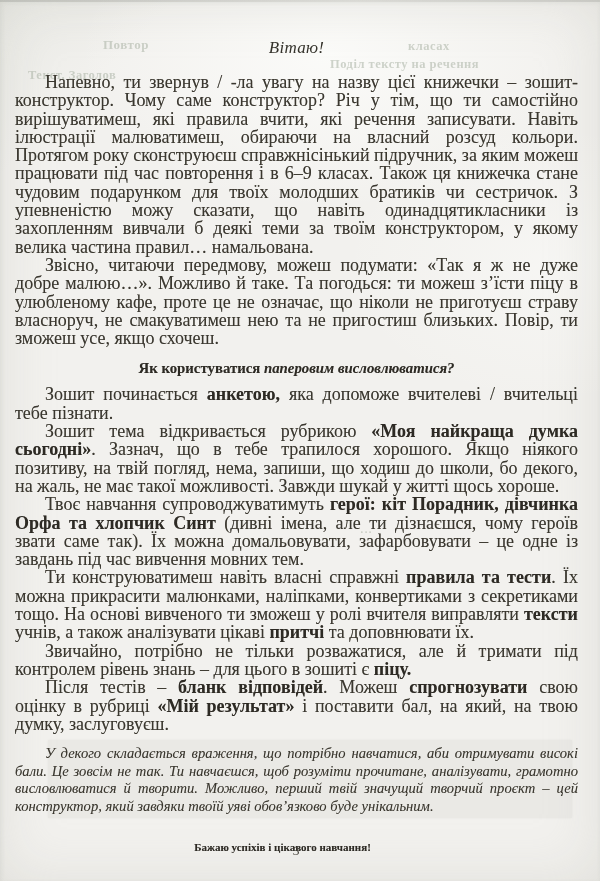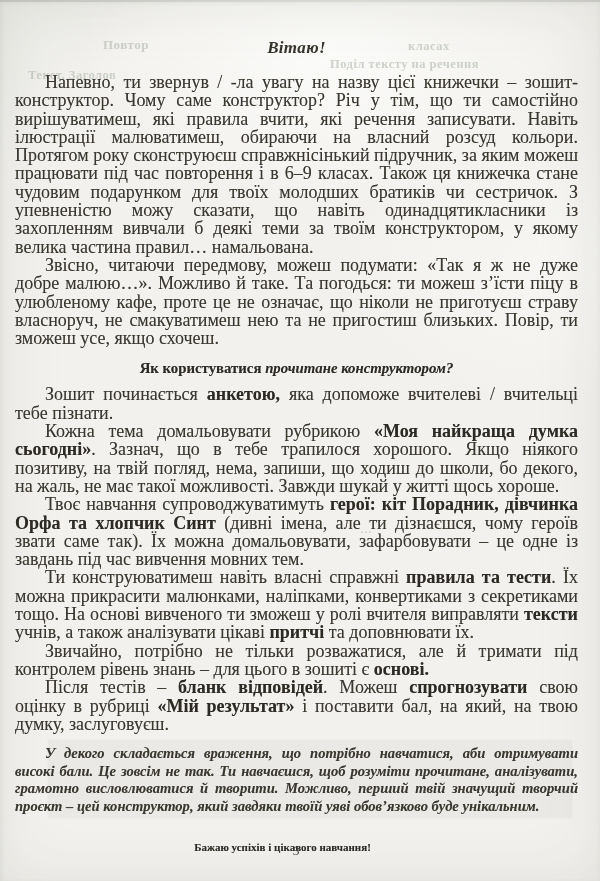--- a/index.html
+++ b/index.html
@@ -47,7 +47,7 @@
   h1{
     margin:0 0 15px 0;
     text-align:center;
-    font-size:17px;font-weight:bold;font-style:italic;
+    font-size:17px;font-weight:normal;font-style:italic;
     color:#35332c;
     letter-spacing:.3px;
   }

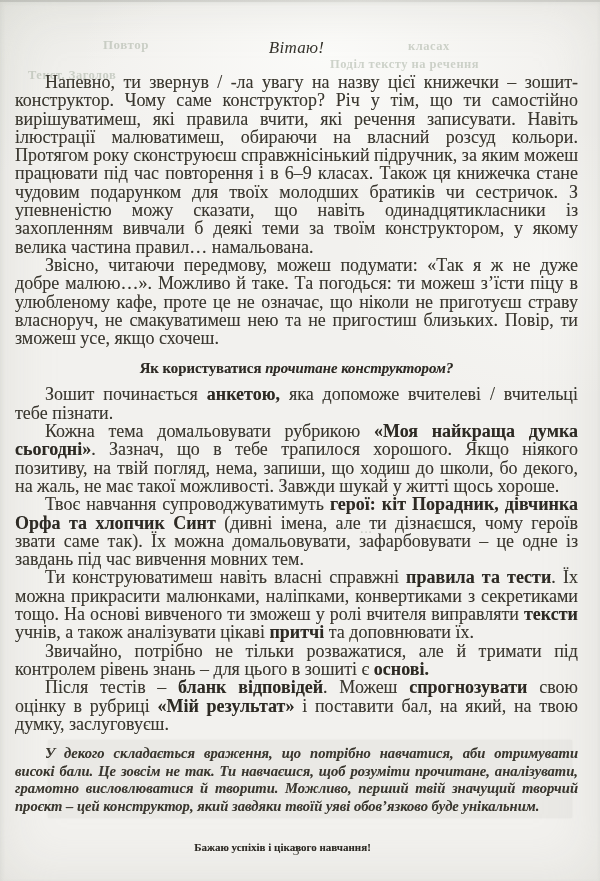--- a/index.html
+++ b/index.html
@@ -119,7 +119,7 @@
         <p class="body"><span>Звісно, читаючи передмову, можеш подумати: «Так я ж не дуже добре малюю…». Можливо й таке. Та погодься: ти можеш з’їсти піцу в улюбленому кафе, проте це не означає, що ніколи не приготуєш страву власноруч, не смакуватимеш нею  та не пригостиш близьких. Повір, ти зможеш усе, якщо схочеш.</span></p>
       </div>
 
-    <h2><span>Як користуватися </span><span class="i">прочитане конструктором?</span></h2>
+    <h2><span>Як користуватися </span><span class="i">паперовим висловлюватися?</span></h2>
 
     <div id="instructions">
         <p class="body"><span>Зошит починається </span><span class="b">анкетою,</span><span> яка допоможе вчителеві / вчительці тебе пізнати.</span></p>

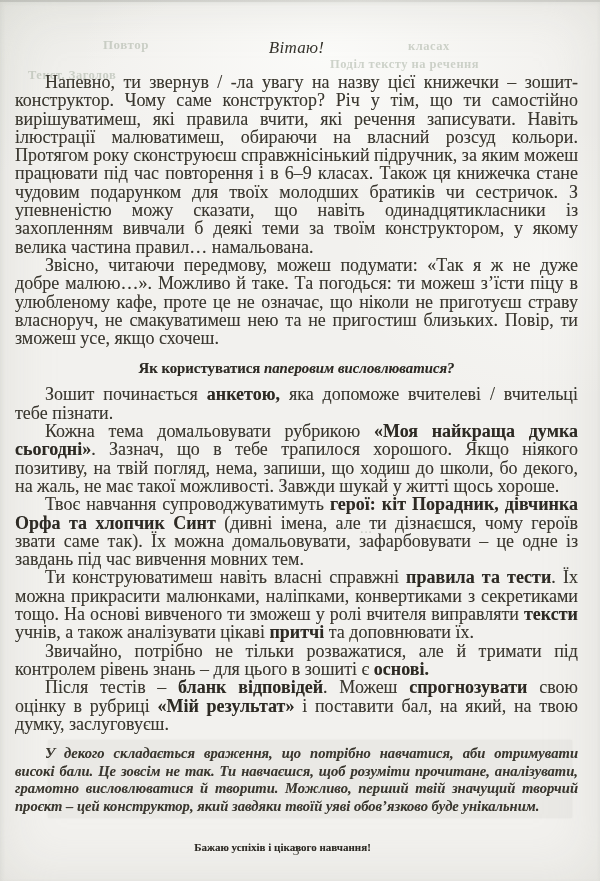--- a/index.html
+++ b/index.html
@@ -123,7 +123,7 @@
 
     <div id="instructions">
         <p class="body"><span>Зошит починається </span><span class="b">анкетою,</span><span> яка допоможе вчителеві / вчительці тебе пізнати.</span></p>
-        <p class="body"><span>Кожна тема домальовувати рубрикою </span><span class="b">«Моя найкраща думка сьогодні»</span><span>. Зазнач, що в тебе трапилося хорошого. Якщо ніякого позитиву, на твій погляд, нема, запиши, що ходиш до школи, бо декого, на жаль, не має такої можливості. Завжди шукай у житті щось хороше.</span></p>
+        <p class="body"><span>Зошит тема відкривається рубрикою </span><span class="b">«Моя найкраща думка сьогодні»</span><span>. Зазнач, що в тебе трапилося хорошого. Якщо ніякого позитиву, на твій погляд, нема, запиши, що ходиш до школи, бо декого, на жаль, не має такої можливості. Завжди шукай у житті щось хороше.</span></p>
         <p class="body"><span>Твоє навчання супроводжуватимуть </span><span class="b">герої: кіт Порадник, дівчинка Орфа та хлопчик Синт</span><span> (дивні імена, але ти дізнаєшся, чому героїв звати саме так). Їх можна домальовувати, зафарбовувати – це одне із завдань під час вивчення мовних тем.</span></p>
         <p class="body"><span>Ти конструюватимеш навіть власні справжні </span><span class="b">правила та тести</span><span>. Їх можна прикрасити малюнками, наліпками, конвертиками з секретиками тощо. На основі вивченого ти зможеш у ролі вчителя виправляти </span><span class="b">тексти</span><span> учнів, а також аналізувати цікаві </span><span class="b">притчі</span><span> та доповнювати їх.</span></p>
         <p class="body"><span>Звичайно, потрібно не тільки розважатися, але й тримати під контролем рівень знань – для цього в зошиті є </span><span class="b">основі.</span></p>

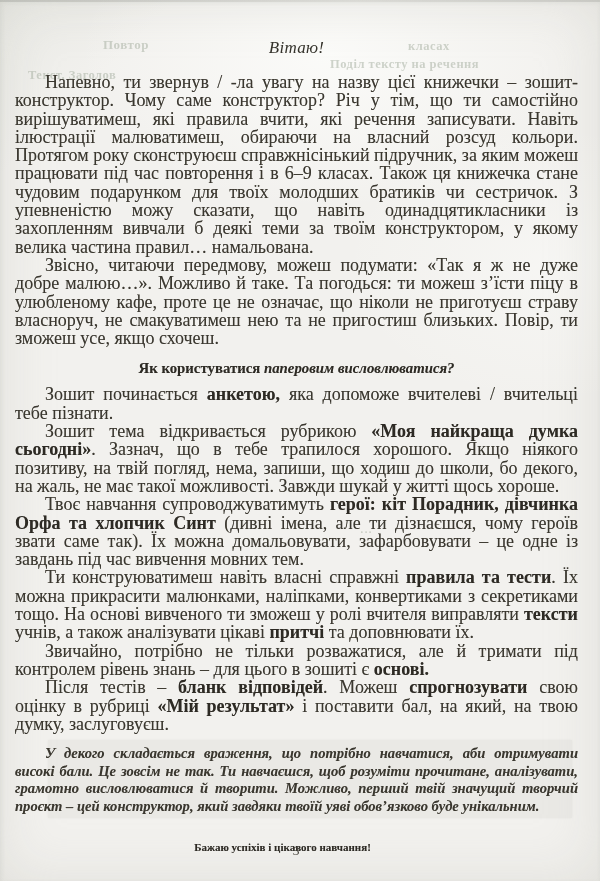--- a/index.html
+++ b/index.html
@@ -126,7 +126,7 @@
         <p class="body"><span>Зошит тема відкривається рубрикою </span><span class="b">«Моя найкраща думка сьогодні»</span><span>. Зазнач, що в тебе трапилося хорошого. Якщо ніякого позитиву, на твій погляд, нема, запиши, що ходиш до школи, бо декого, на жаль, не має такої можливості. Завжди шукай у житті щось хороше.</span></p>
         <p class="body"><span>Твоє навчання супроводжуватимуть </span><span class="b">герої: кіт Порадник, дівчинка Орфа та хлопчик Синт</span><span> (дивні імена, але ти дізнаєшся, чому героїв звати саме так). Їх можна домальовувати, зафарбовувати – це одне із завдань під час вивчення мовних тем.</span></p>
         <p class="body"><span>Ти конструюватимеш навіть власні справжні </span><span class="b">правила та тести</span><span>. Їх можна прикрасити малюнками, наліпками, конвертиками з секретиками тощо. На основі вивченого ти зможеш у ролі вчителя виправляти </span><span class="b">тексти</span><span> учнів, а також аналізувати цікаві </span><span class="b">притчі</span><span> та доповнювати їх.</span></p>
-        <p class="body"><span>Звичайно, потрібно не тільки розважатися, але й тримати під контролем рівень знань – для цього в зошиті є </span><span class="b">основі.</span></p>
+        <p class="body"><span>Звичайно, потрібно не тільки розважатися, але й тримати під контролем рівень знань – для цього в зошиті є </span><span class="b">піцу.</span></p>
         <p class="body"><span>Після тестів – </span><span class="b">бланк відповідей</span><span>. Можеш </span><span class="b">спрогнозувати</span><span> свою оцінку в рубриці </span><span class="b">«Мій результат»</span><span> і поставити бал, на який, на твою думку, заслуговуєш.</span></p>
       </div>
 

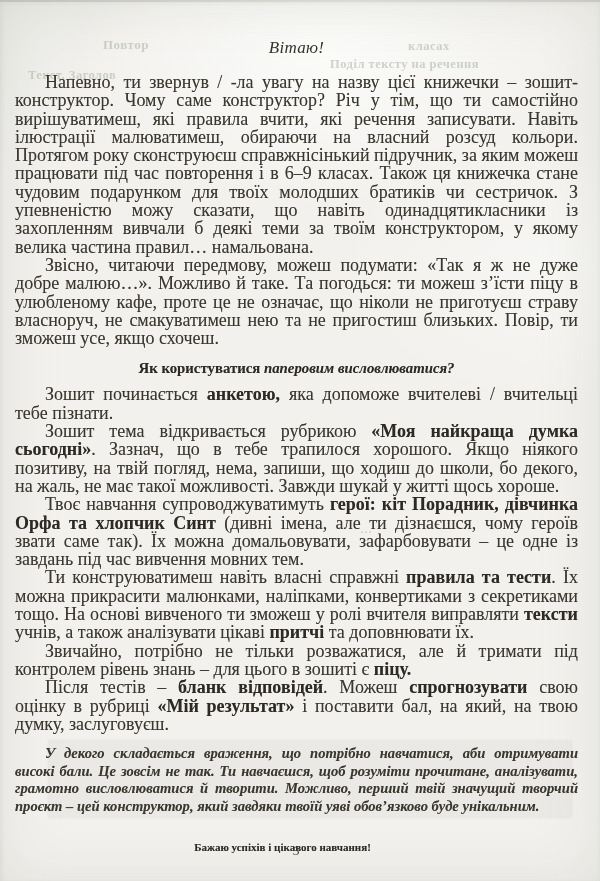--- a/index.html
+++ b/index.html
@@ -75,7 +75,6 @@
     text-align:justify;
     text-indent:30px;
     text-shadow:0 0 .4px rgba(58,55,47,.3);
-    font-weight:bold;
   }
   p.note::before{
     content:"";position:absolute;z-index:-1;

